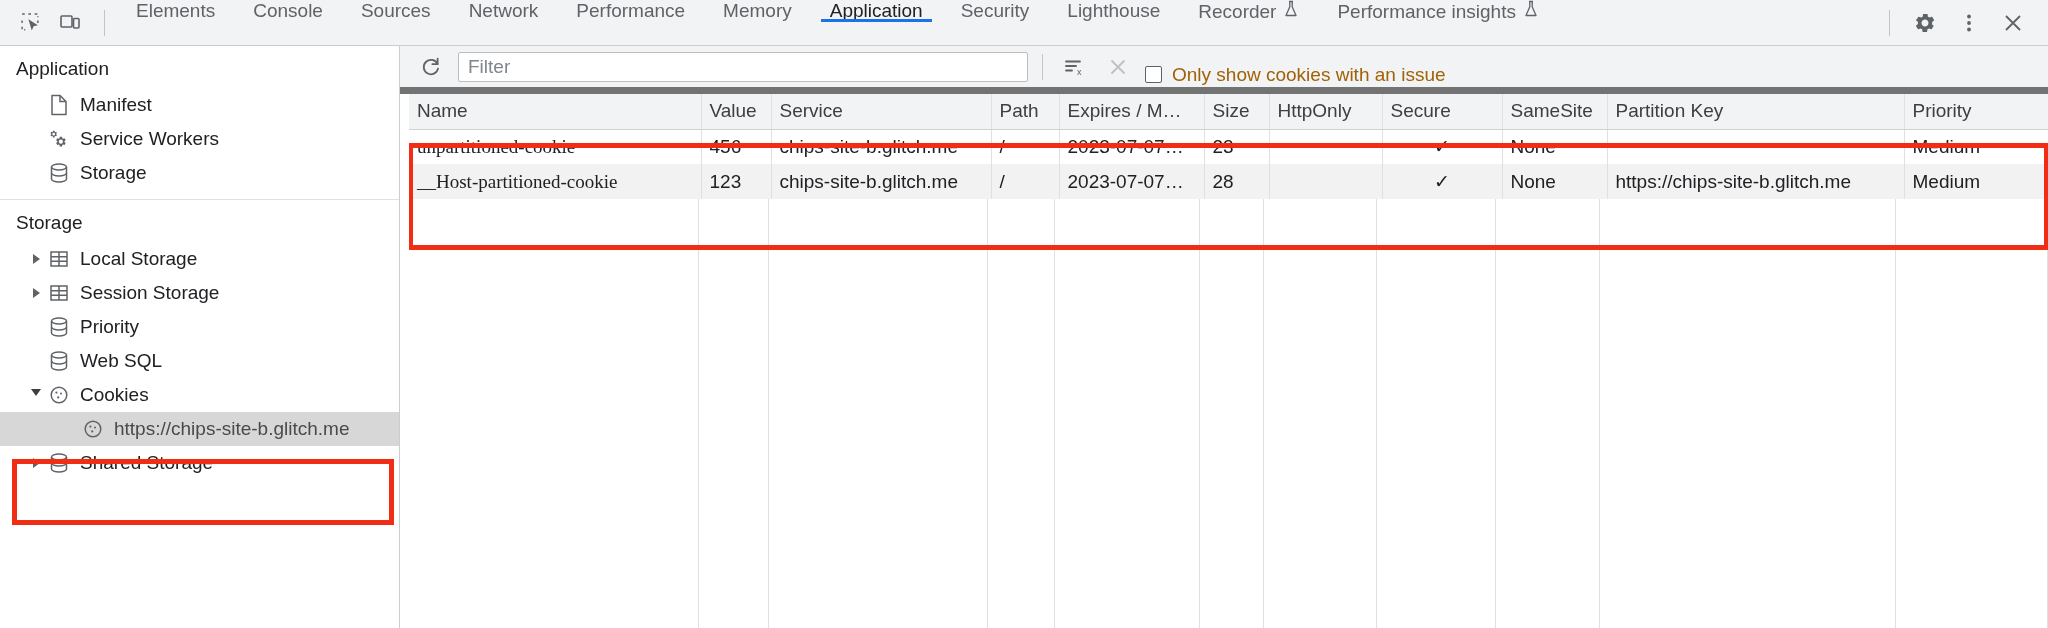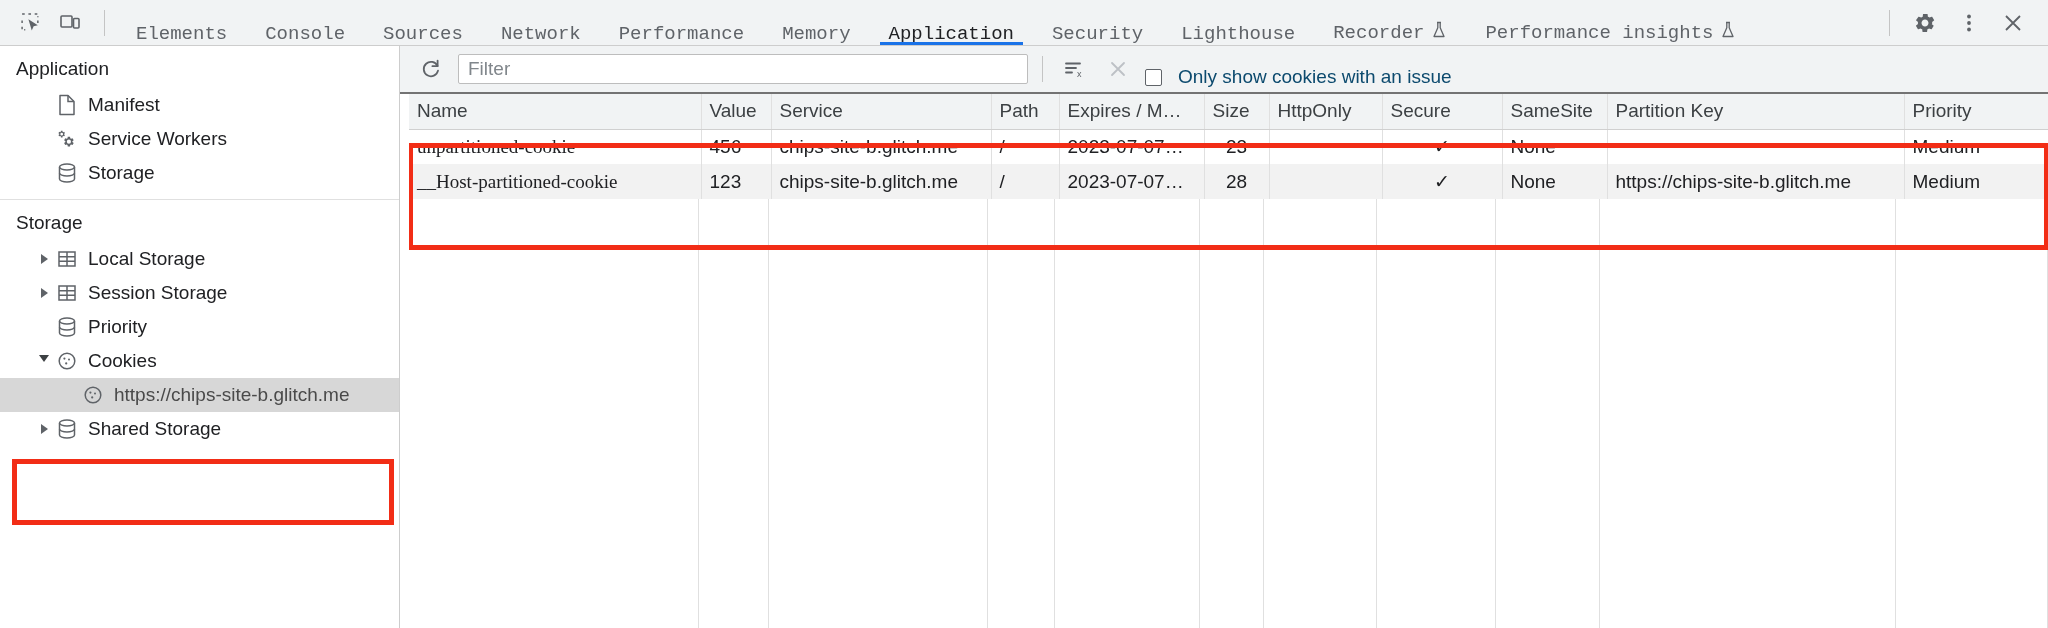--- a/index.html
+++ b/index.html
@@ -27,7 +27,7 @@
   }
   .tb-sep { width:1px; background:#c4c4c4; margin: 10px 12px; height: 26px; align-self:center; }
 
-  .tab-list { display: flex; align-items: flex-end; flex: 1; font-family: Liberation Mono, monospace; }
+  .tab-list { display: flex; align-items: flex-start; flex: 1; }
   .tab {
     display: flex; align-items: center; gap: 7px;
     padding: 0 19px;

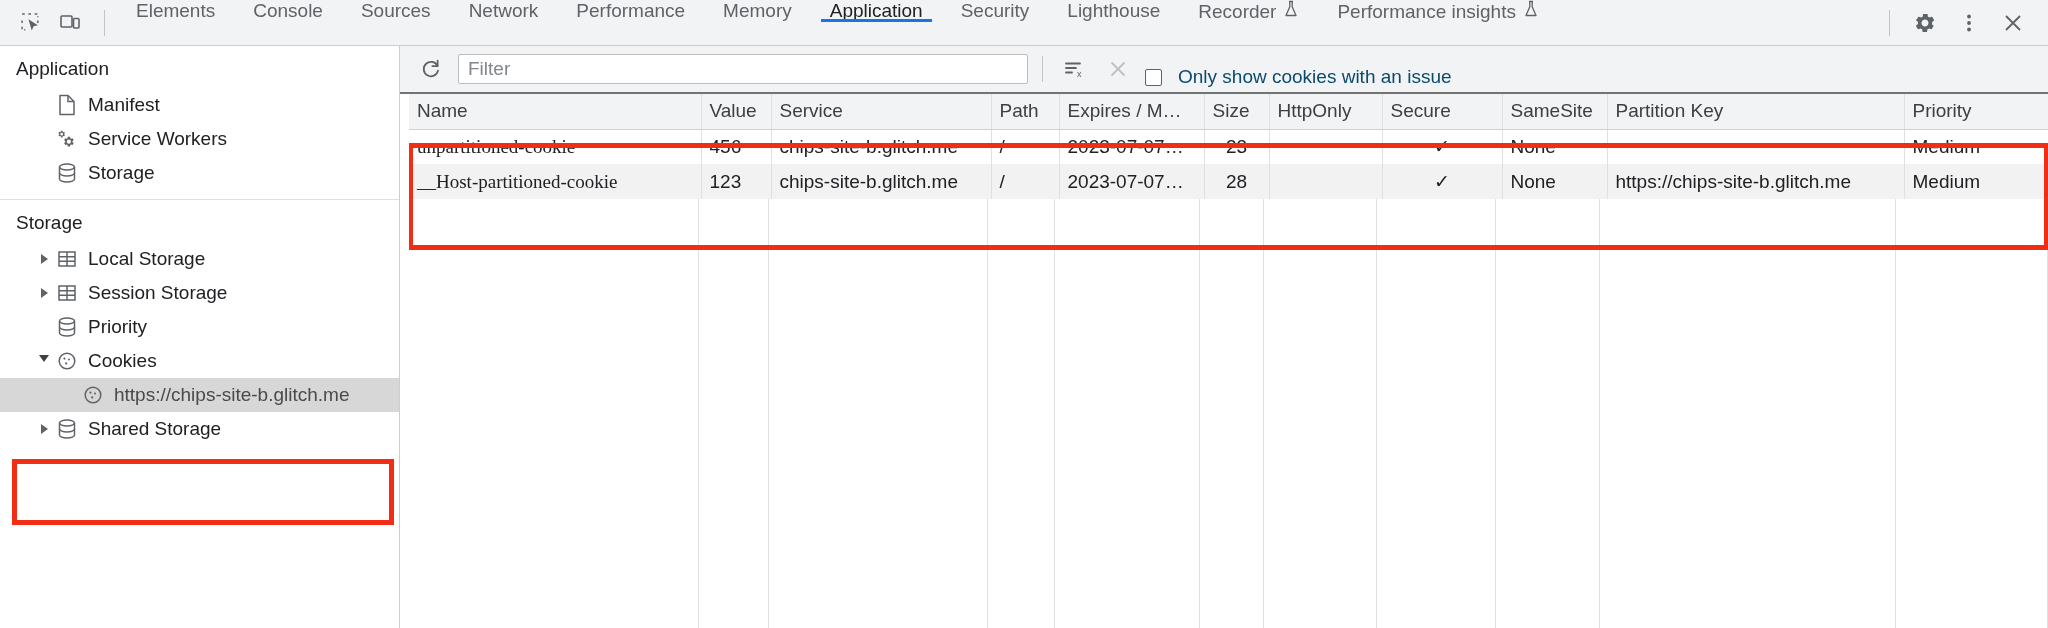--- a/index.html
+++ b/index.html
@@ -89,7 +89,7 @@
   .filter-bar {
     height: 48px;
     background: #f1f3f4;
-    border-bottom: 2px solid #737373;
+    border-bottom: 7px solid #737373;
     display: flex; align-items: center;
     padding: 0 14px;
     gap: 10px;

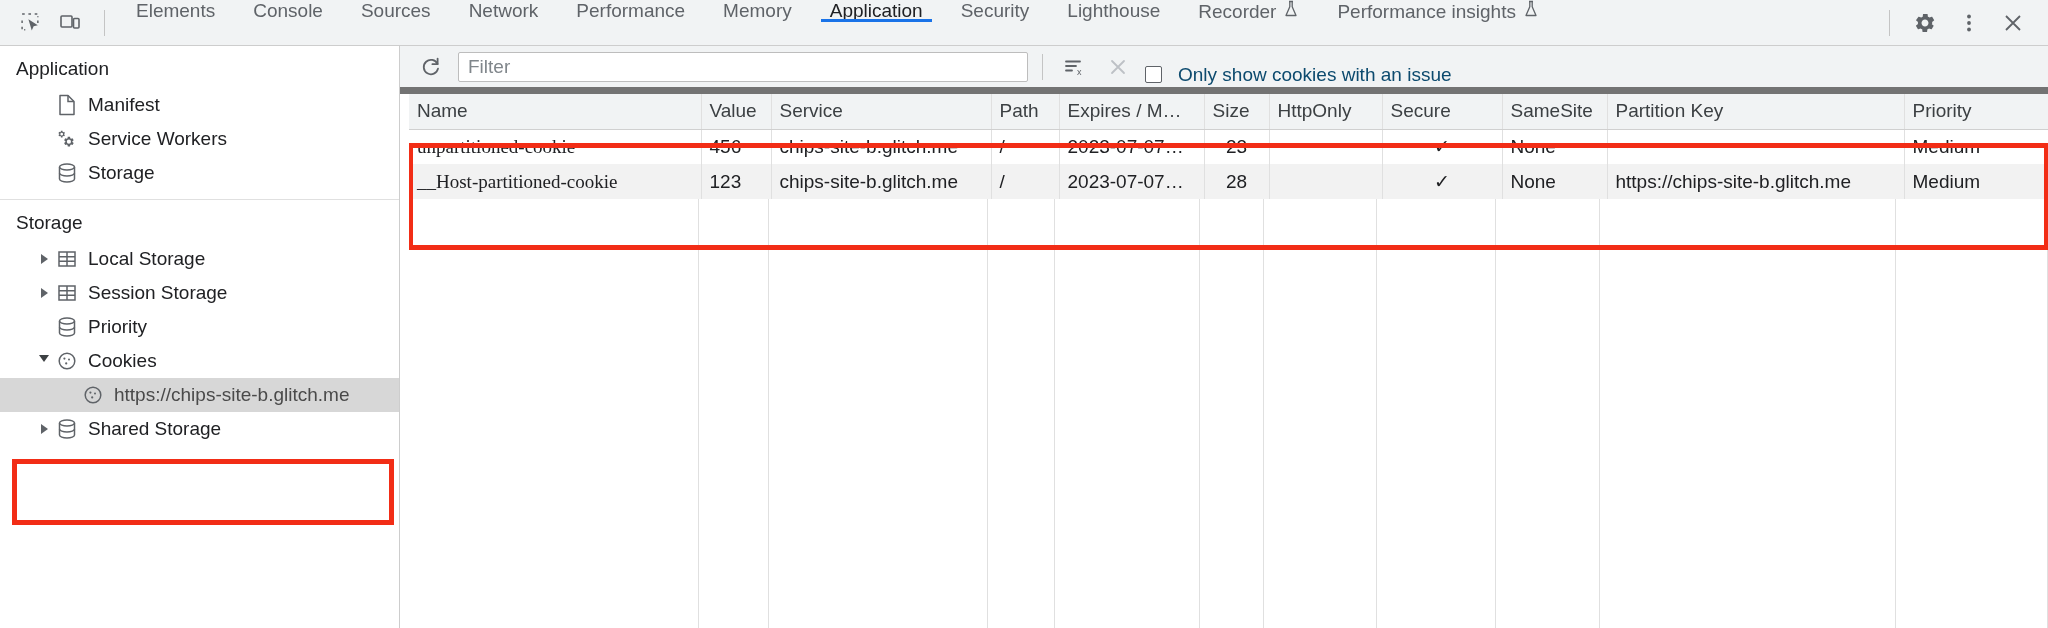--- a/index.html
+++ b/index.html
@@ -113,7 +113,7 @@
   }
   .filter-input::placeholder { color: #80868b; }
   .fb-sep { width:1px; height:26px; background:#c4c4c4; margin: 0 4px; }
-  .cb-wrap { display:flex; align-items:center; gap: 16px; font-size: 19px; color: #0c4a6e; white-space:nowrap;margin-top:16px; }
+  .cb-wrap { display:flex; align-items:center; gap: 10px; font-size: 19px; color: #a16207; white-space:nowrap;margin-top:16px; }
   .cbox {
     width: 17px; height: 17px; border: 1px solid #5f6368;
     border-radius: 2px; background: #fff;

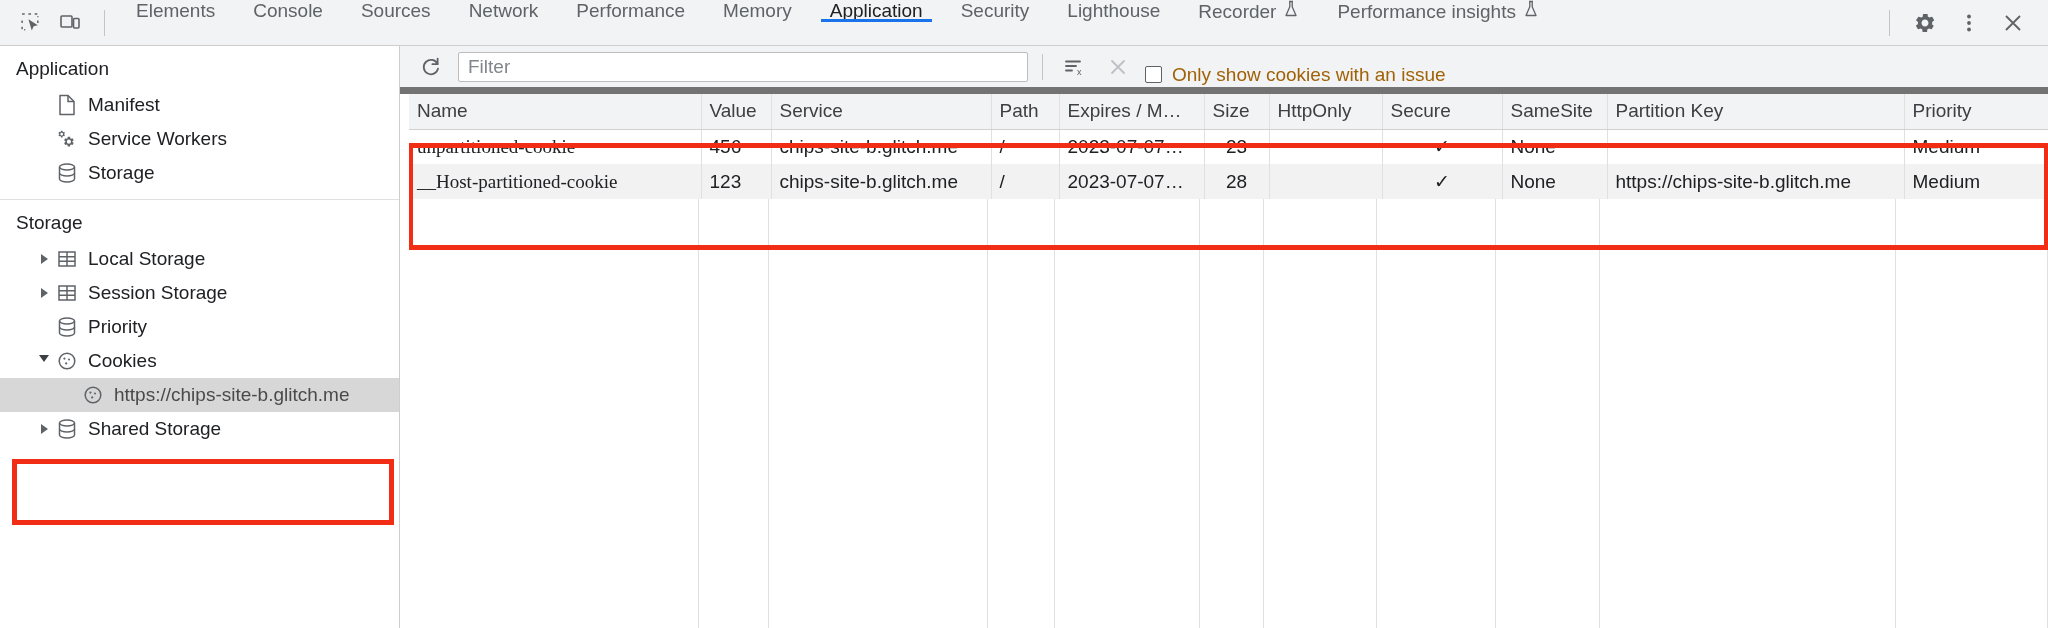--- a/index.html
+++ b/index.html
@@ -65,7 +65,7 @@
   .tree-item {
     display: flex; align-items: center;
     height: 34px;
-    padding-left: 36px;
+    padding-left: 28px;
     font-size: 19px;
     color: #202124;
     white-space: nowrap;

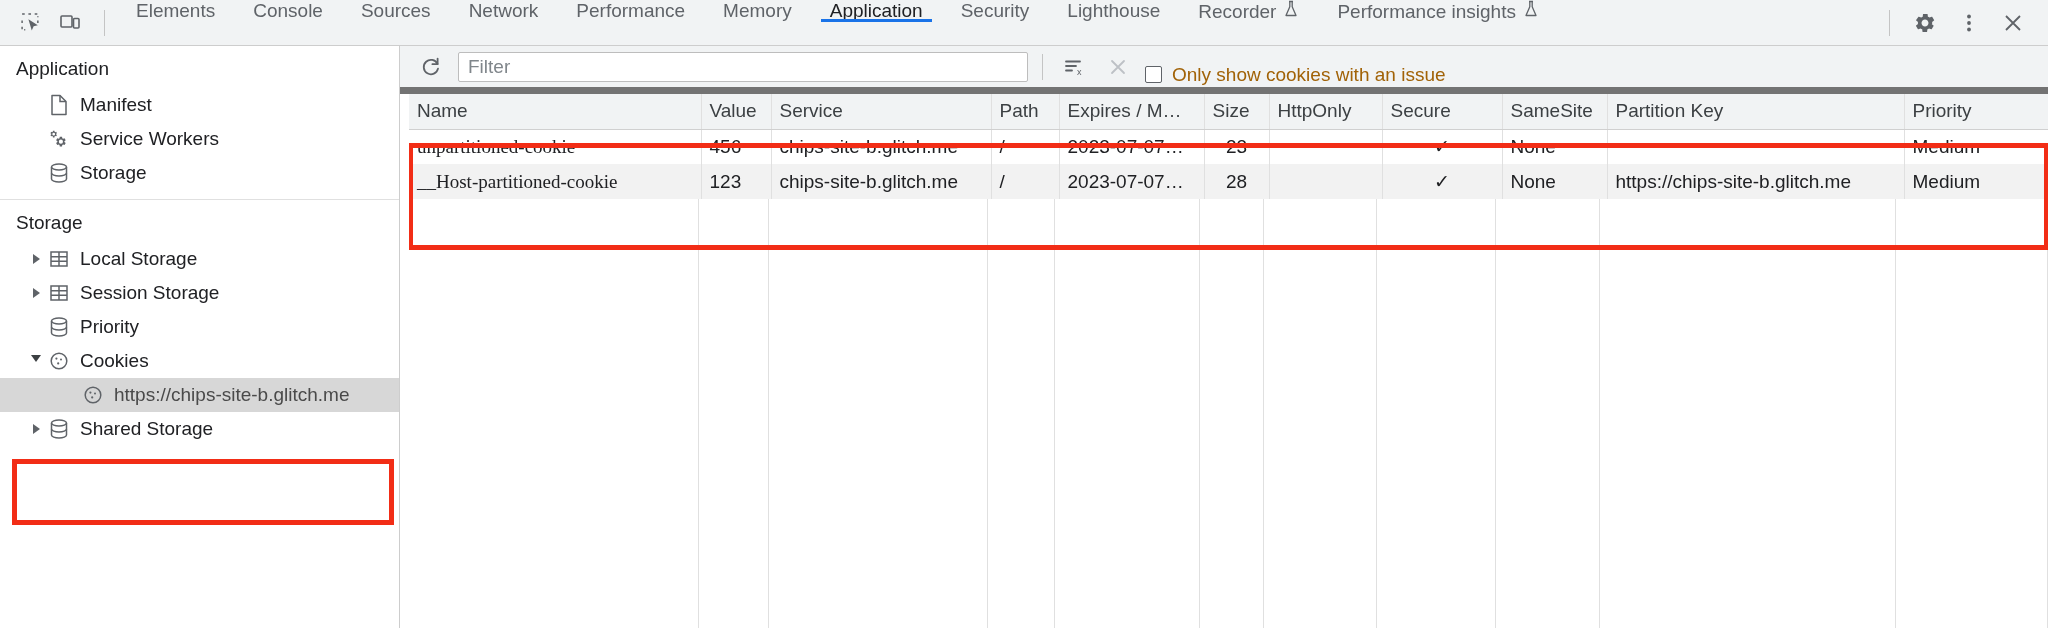--- a/index.html
+++ b/index.html
@@ -139,7 +139,7 @@
     border-bottom: 1px solid #d0d0d0;
     color: #3c4043;
   }
-  table.grid td.num { text-align: center; }
+  table.grid td.num { text-align: left; }
   table.grid td.ctr { text-align: center; }
   tr.row-odd td { background: #ffffff; }
   tr.row-even td { background: #f2f2f2; }

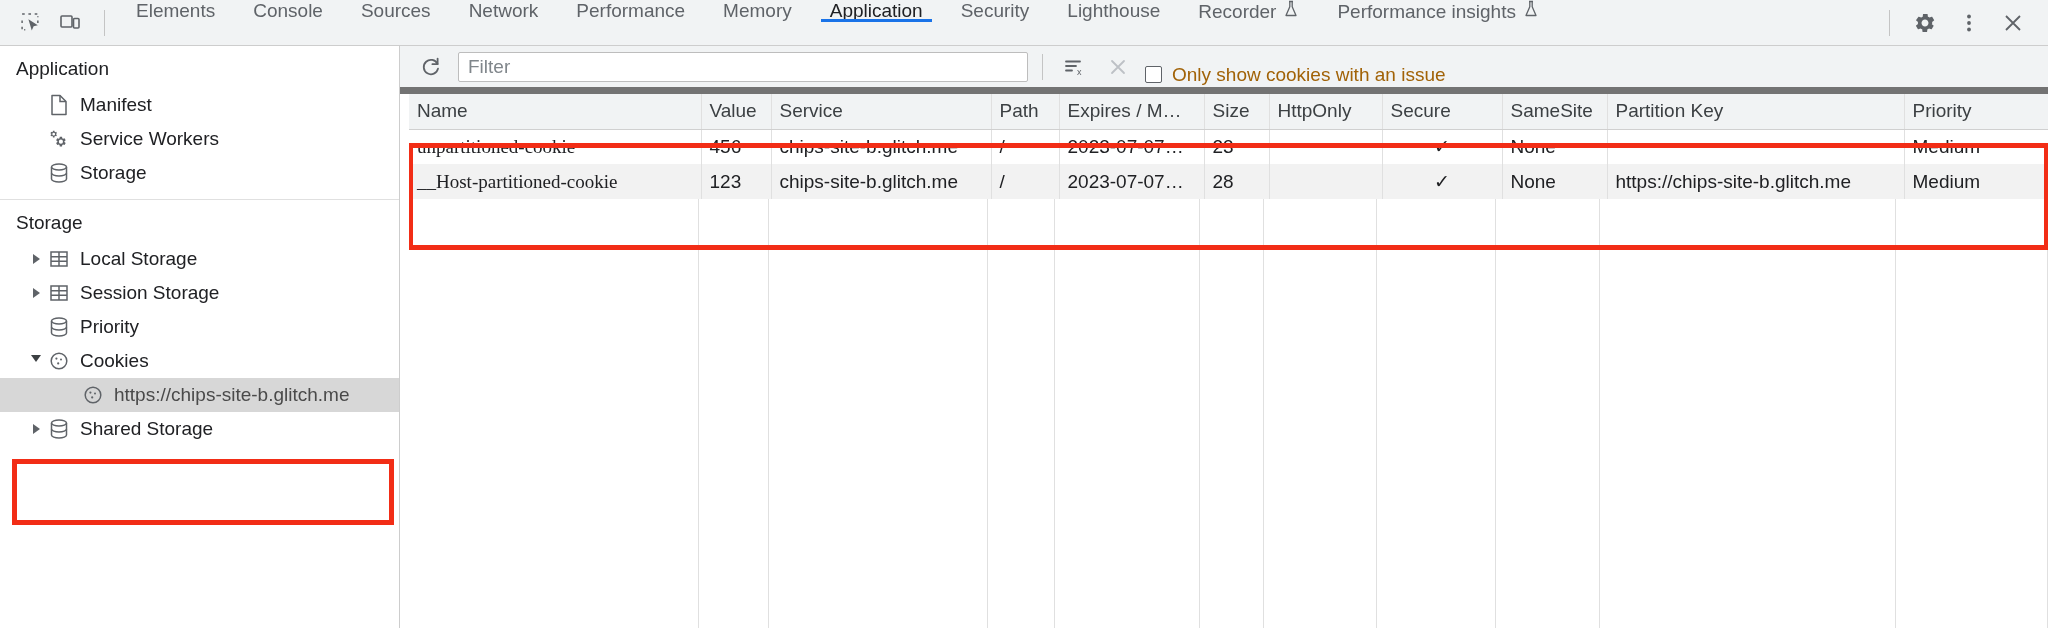--- a/index.html
+++ b/index.html
@@ -327,6 +327,17 @@
       <span class="t-label">Priority</span>
     </div>
 
+    <div class="tree-item">
+      <span class="twisty none"></span>
+      <span class="t-icon">
+        <svg width="22" height="22" viewBox="0 0 22 22">
+          <ellipse cx="11" cy="5" rx="7.5" ry="3" stroke="#5f6368" stroke-width="1.5" fill="none"></ellipse>
+          <path d="M3.5 5v12c0 1.66 3.36 3 7.5 3s7.5-1.34 7.5-3V5" stroke="#5f6368" stroke-width="1.5" fill="none"></path>
+          <path d="M3.5 11c0 1.66 3.36 3 7.5 3s7.5-1.34 7.5-3" stroke="#5f6368" stroke-width="1.5" fill="none"></path>
+        </svg>
+      </span>
+      <span class="t-label">Web SQL</span>
+    </div>
 
     <div class="tree-item">
       <span class="twisty">

